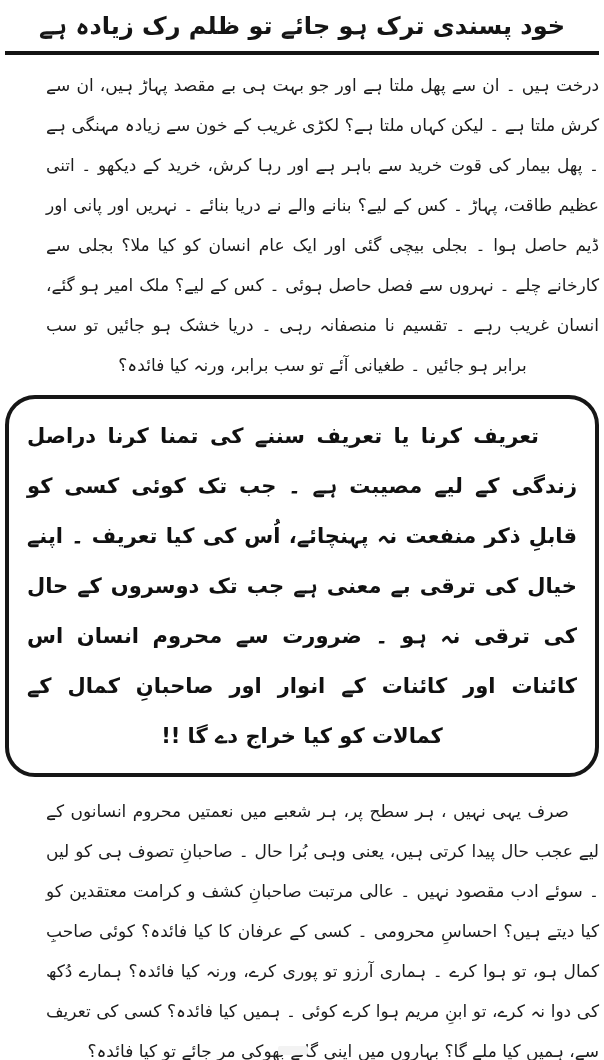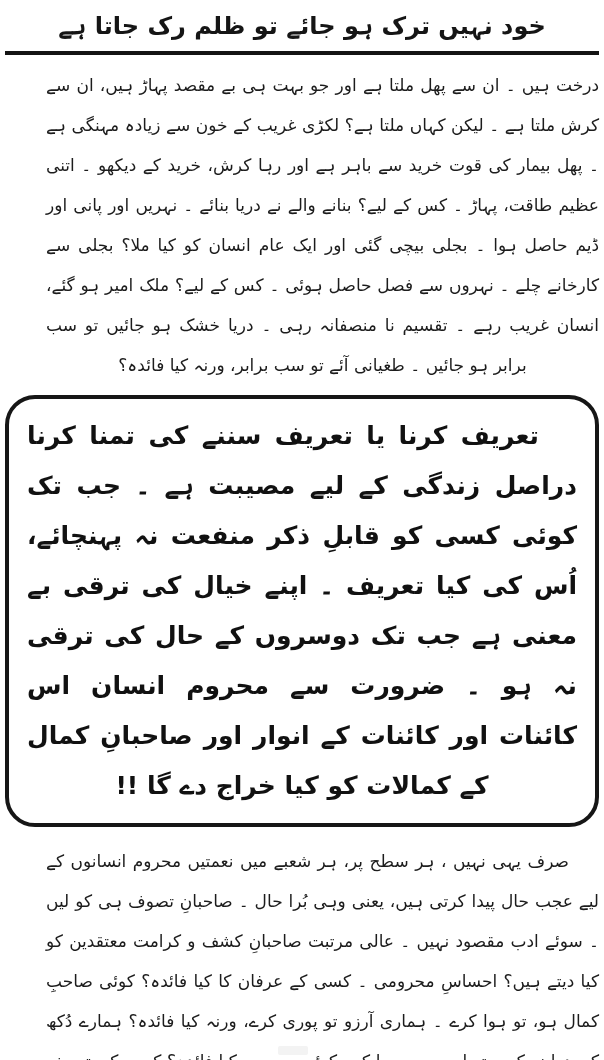--- a/index.html
+++ b/index.html
@@ -74,7 +74,7 @@
 <div class="page">
 
   <header>
-    <h1 class="title">خود نہیں ترک ہو جائے تو ظلم رک جاتا ہے</h1>
+    <h1 class="title">خود پسندی ترک ہو جائے تو ظلم رک زیادہ ہے</h1>
     <div class="double-rule"></div>
   </header>
 

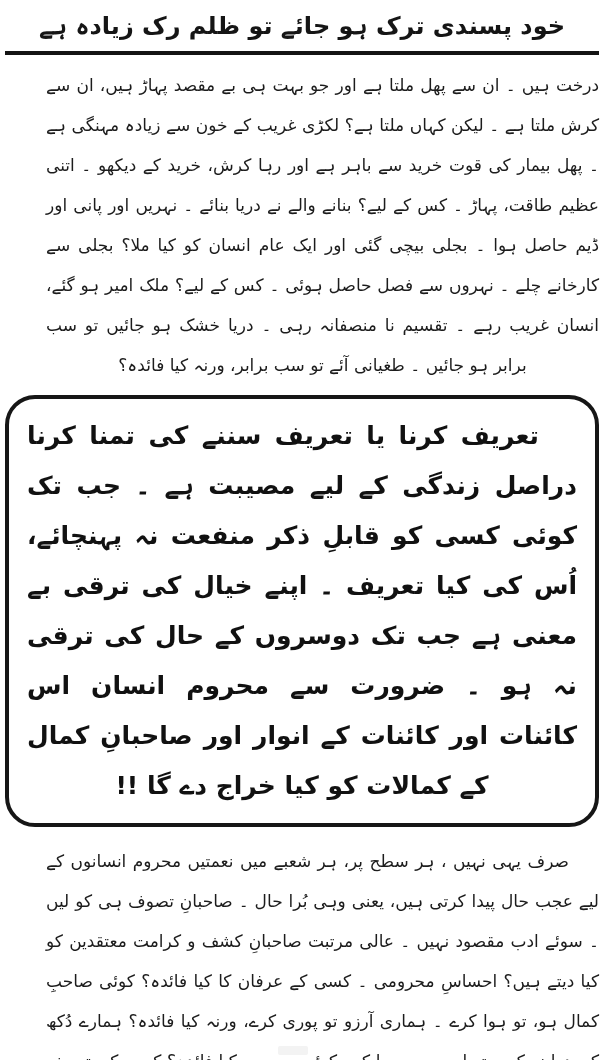--- a/index.html
+++ b/index.html
@@ -55,7 +55,7 @@
     text-align-last: center;
     text-indent: 38px;
     font-weight: bold;
-    font-size: 25px;
+    font-size: 21px;
     line-height: 50px;
     color: #111111;
   }

